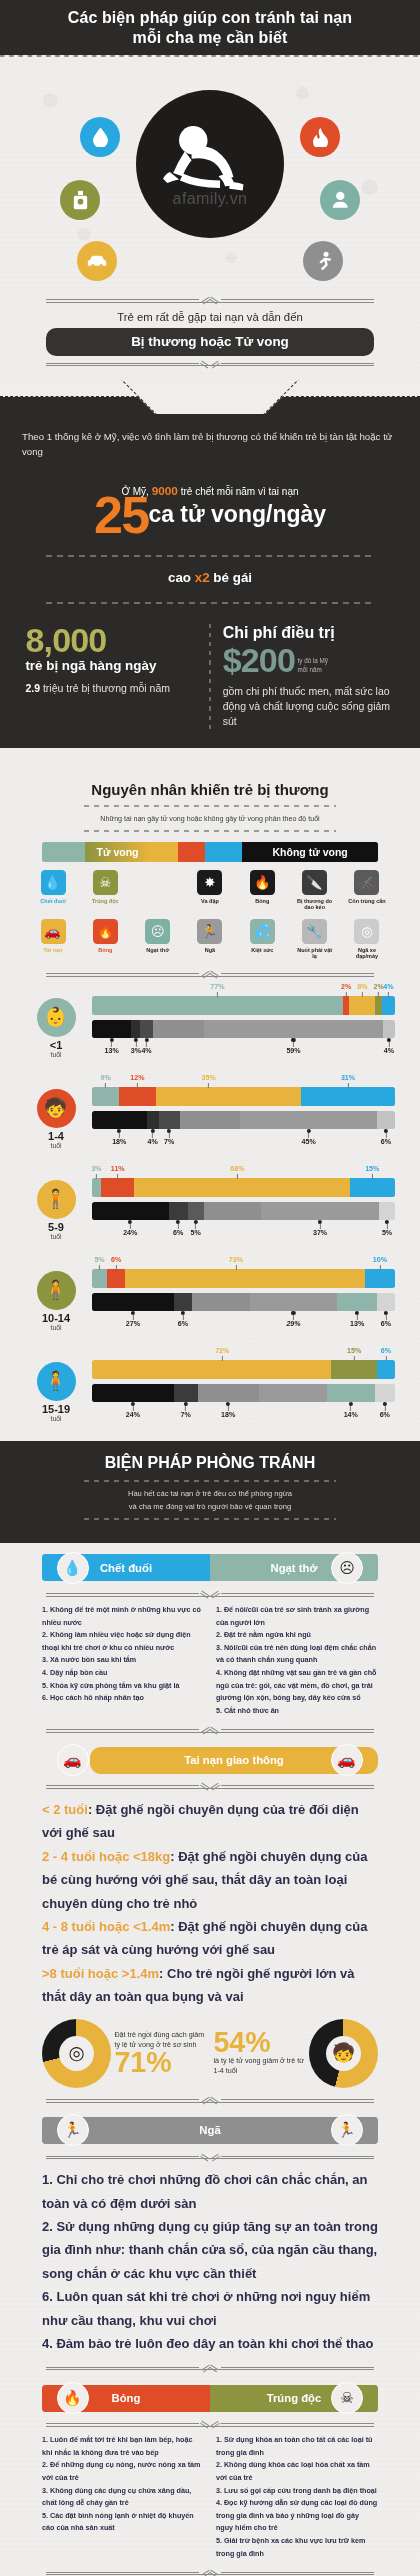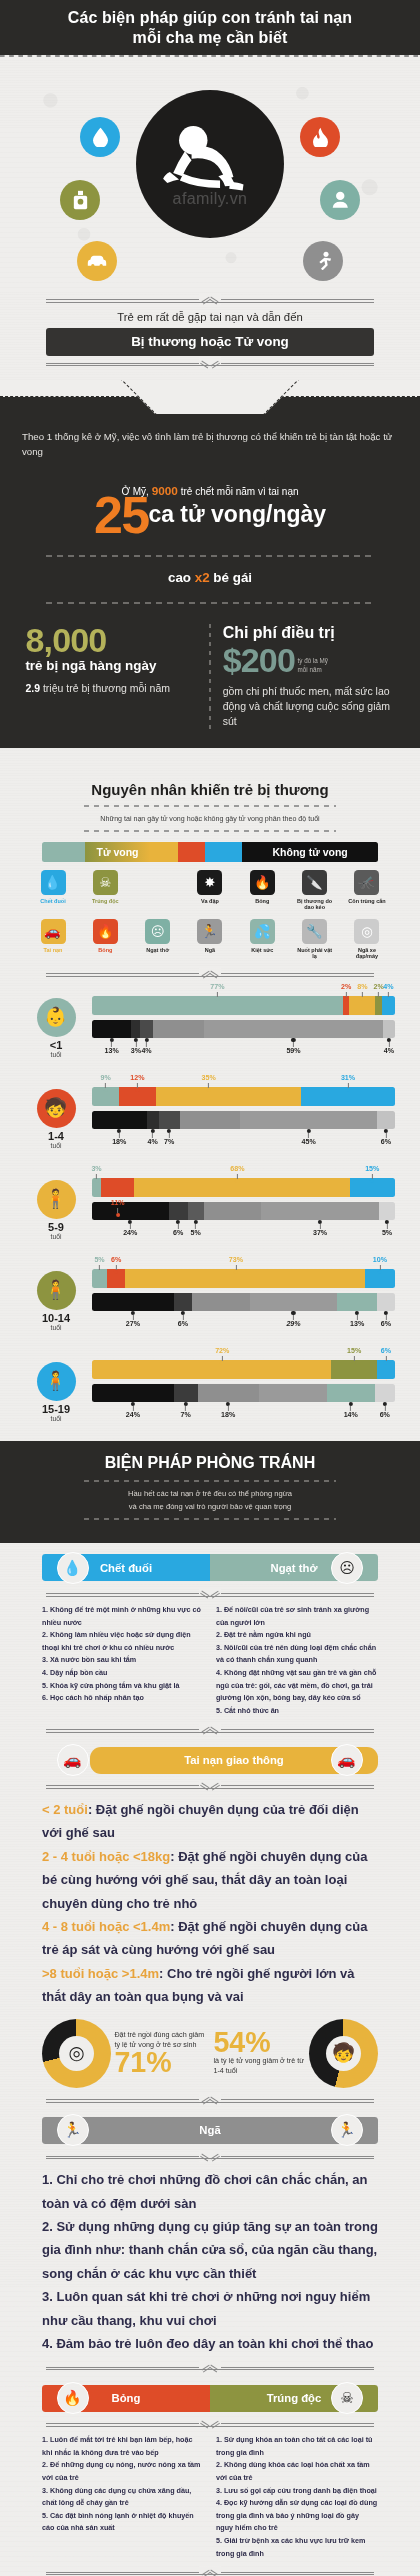--- a/index.html
+++ b/index.html
@@ -61,7 +61,7 @@
   .rule.down .chev:after { transform:rotate(-33deg); }
   #cap .sub { font-size:11.3px; margin:5.9px 0 5px; }
   #cap .bar { width:328px; height:28px; margin:0 auto 5px; background:#343331; color:#fff;
-      border-radius:3px; display:flex; align-items:center; justify-content:center;
+      border-radius:10px; display:flex; align-items:center; justify-content:center;
       font-size:13.4px; font-weight:bold; }
 
   

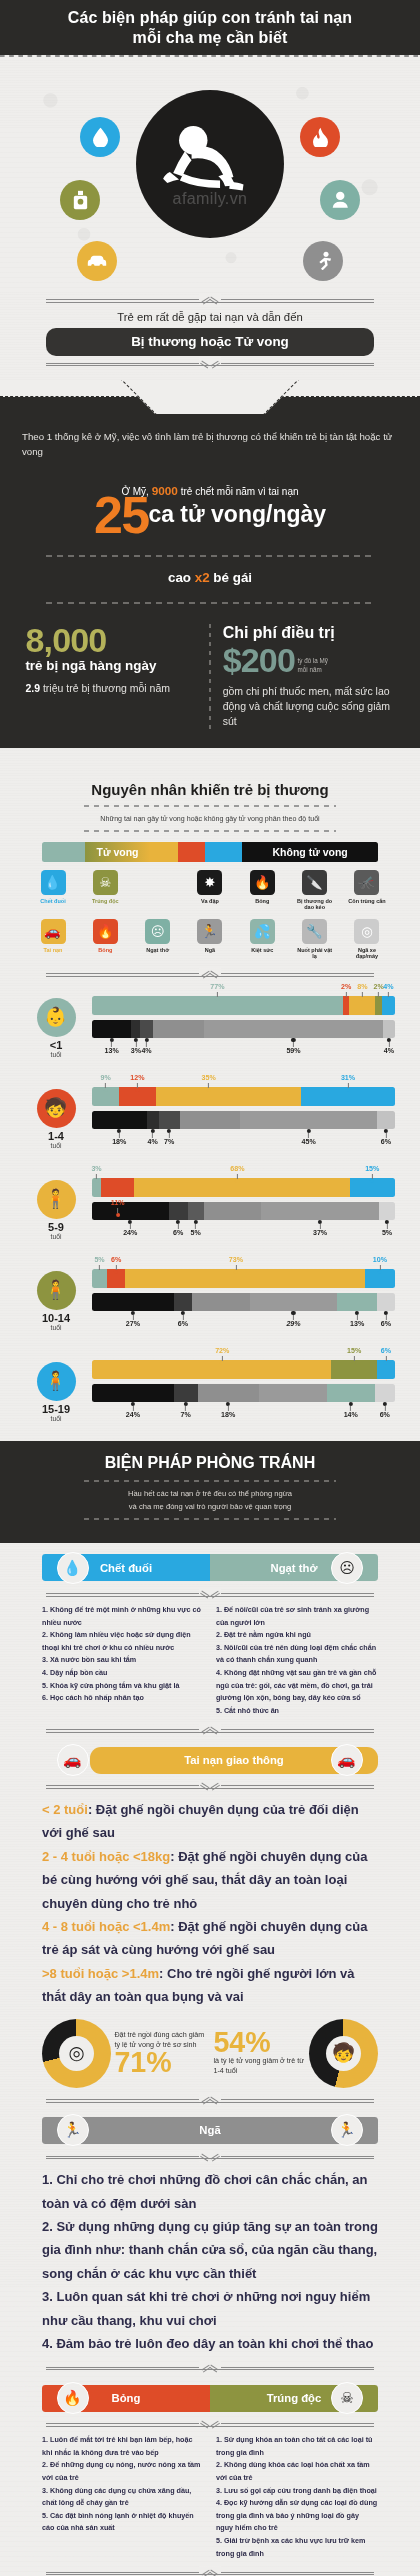--- a/index.html
+++ b/index.html
@@ -548,7 +548,7 @@
                 <div class="stem"></div>
                 <div class="dot" style="background: rgb(143, 181, 170);"></div>
               </div>
-              <div class="t" style="left: 8.5%; margin-top: 34px;">
+              <div class="t" style="left: 8.5%;">
                 <div class="v" style="color: rgb(222, 76, 40);">11%</div>
                 <div class="stem"></div>
                 <div class="dot" style="background: rgb(222, 76, 40);"></div>

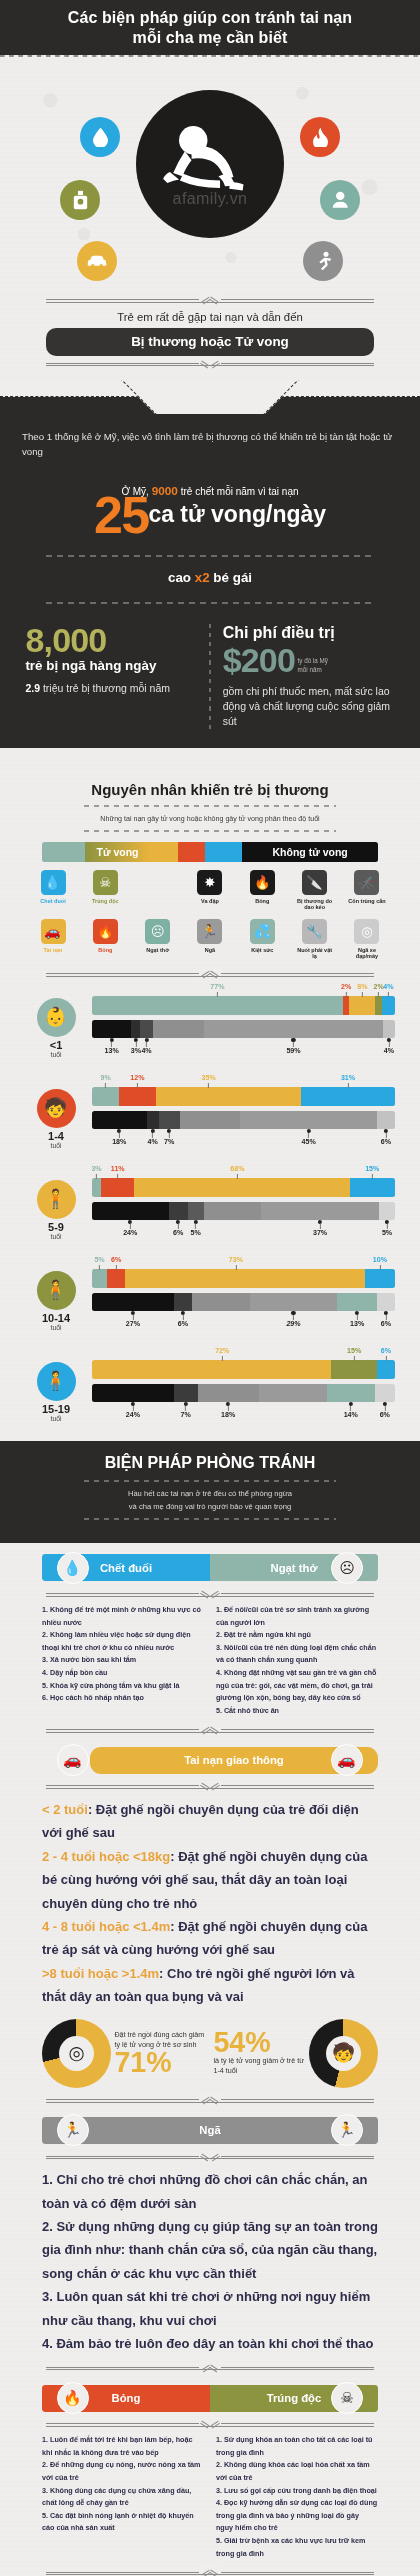--- a/index.html
+++ b/index.html
@@ -851,7 +851,7 @@
         <ul class="onelist">
           <li>1. Chỉ cho trẻ chơi những đồ chơi cân chắc chắn, an toàn và có đệm dưới sàn</li>
           <li>2. Sử dụng những dụng cụ giúp tăng sự an toàn trong gia đình như: thanh chắn cửa sổ, của ngăn cầu thang, song chắn ở các khu vực cần thiết</li>
-          <li>3. Luôn quan sát khi trẻ chơi ở những nơi nguy hiểm như cầu thang, khu vui chơi</li>
+          <li>6. Luôn quan sát khi trẻ chơi ở những nơi nguy hiểm như cầu thang, khu vui chơi</li>
           <li>4. Đảm bảo trẻ luôn đeo dây an toàn khi chơi thể thao</li>
         </ul>
         <div class="rule400">

